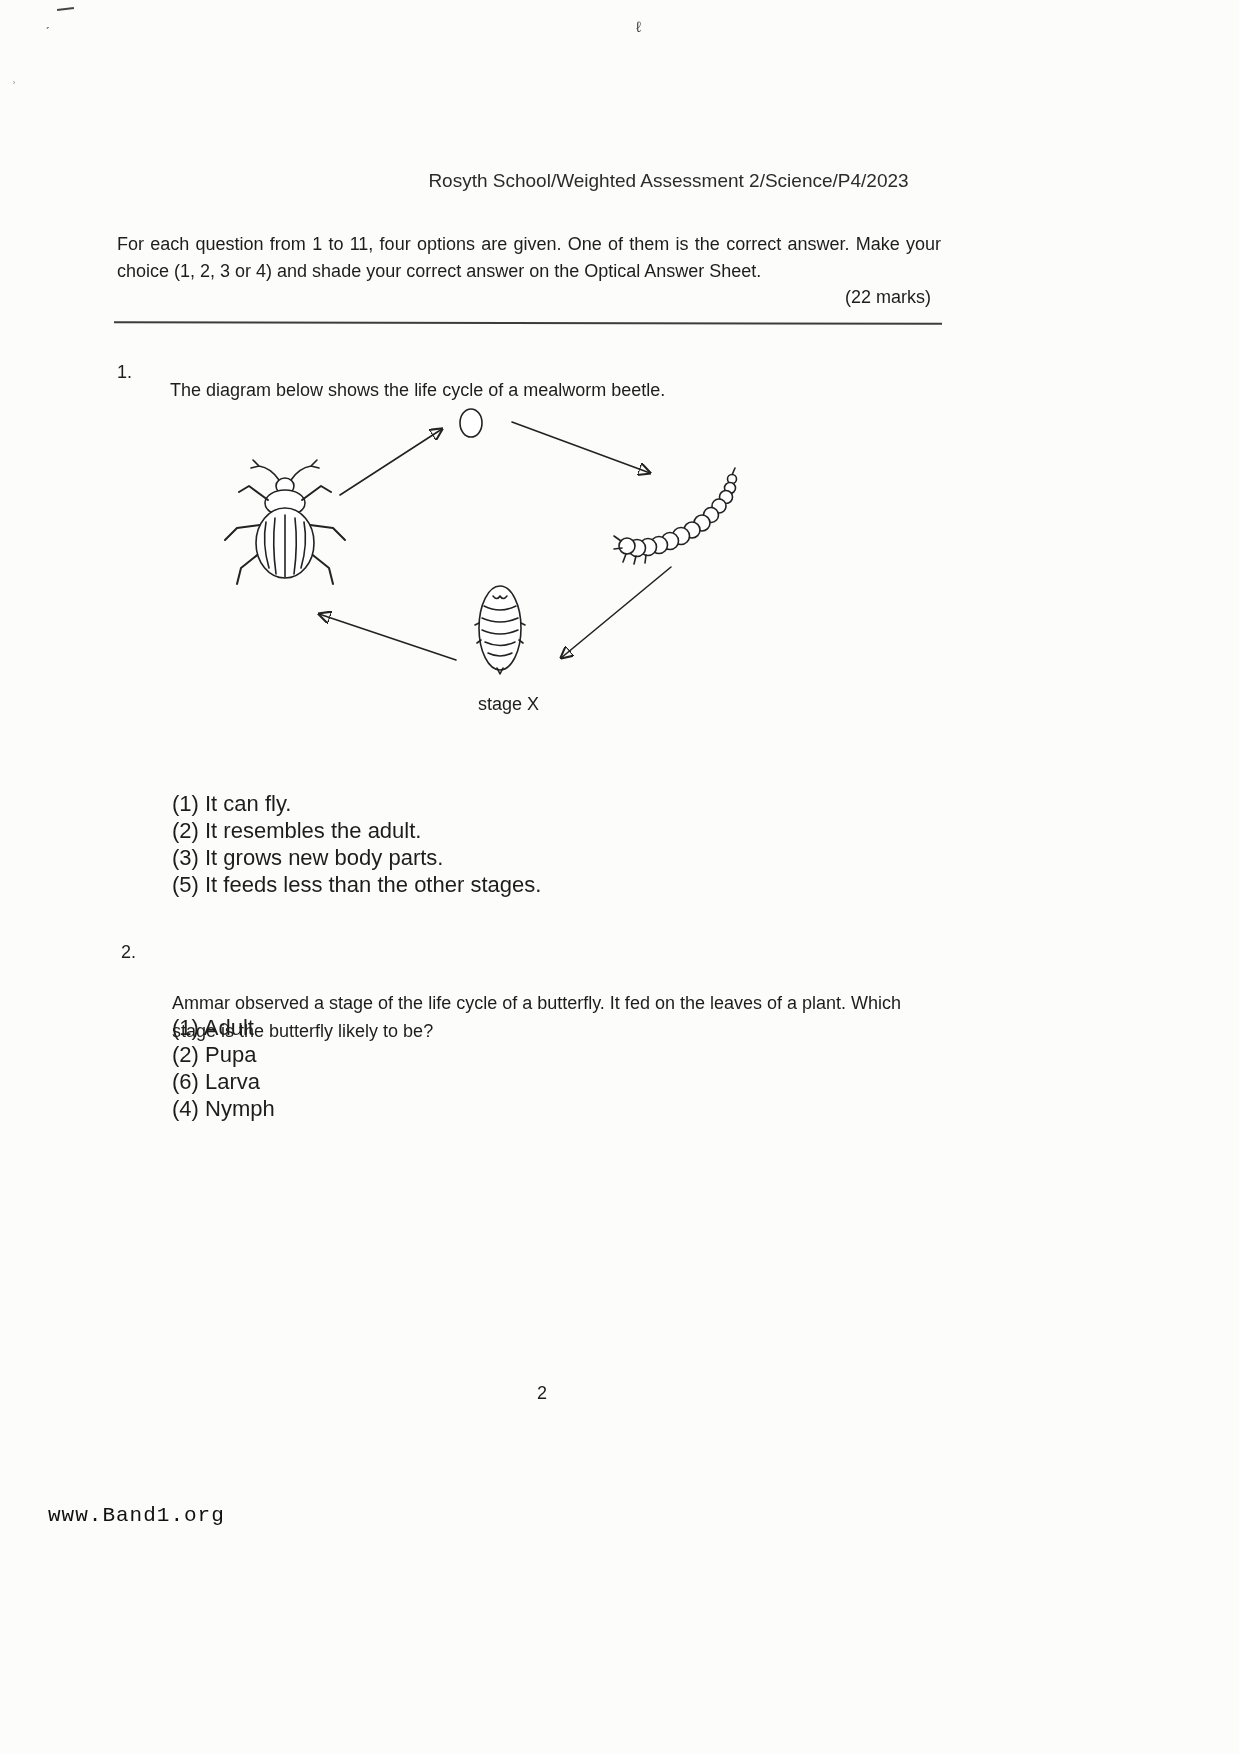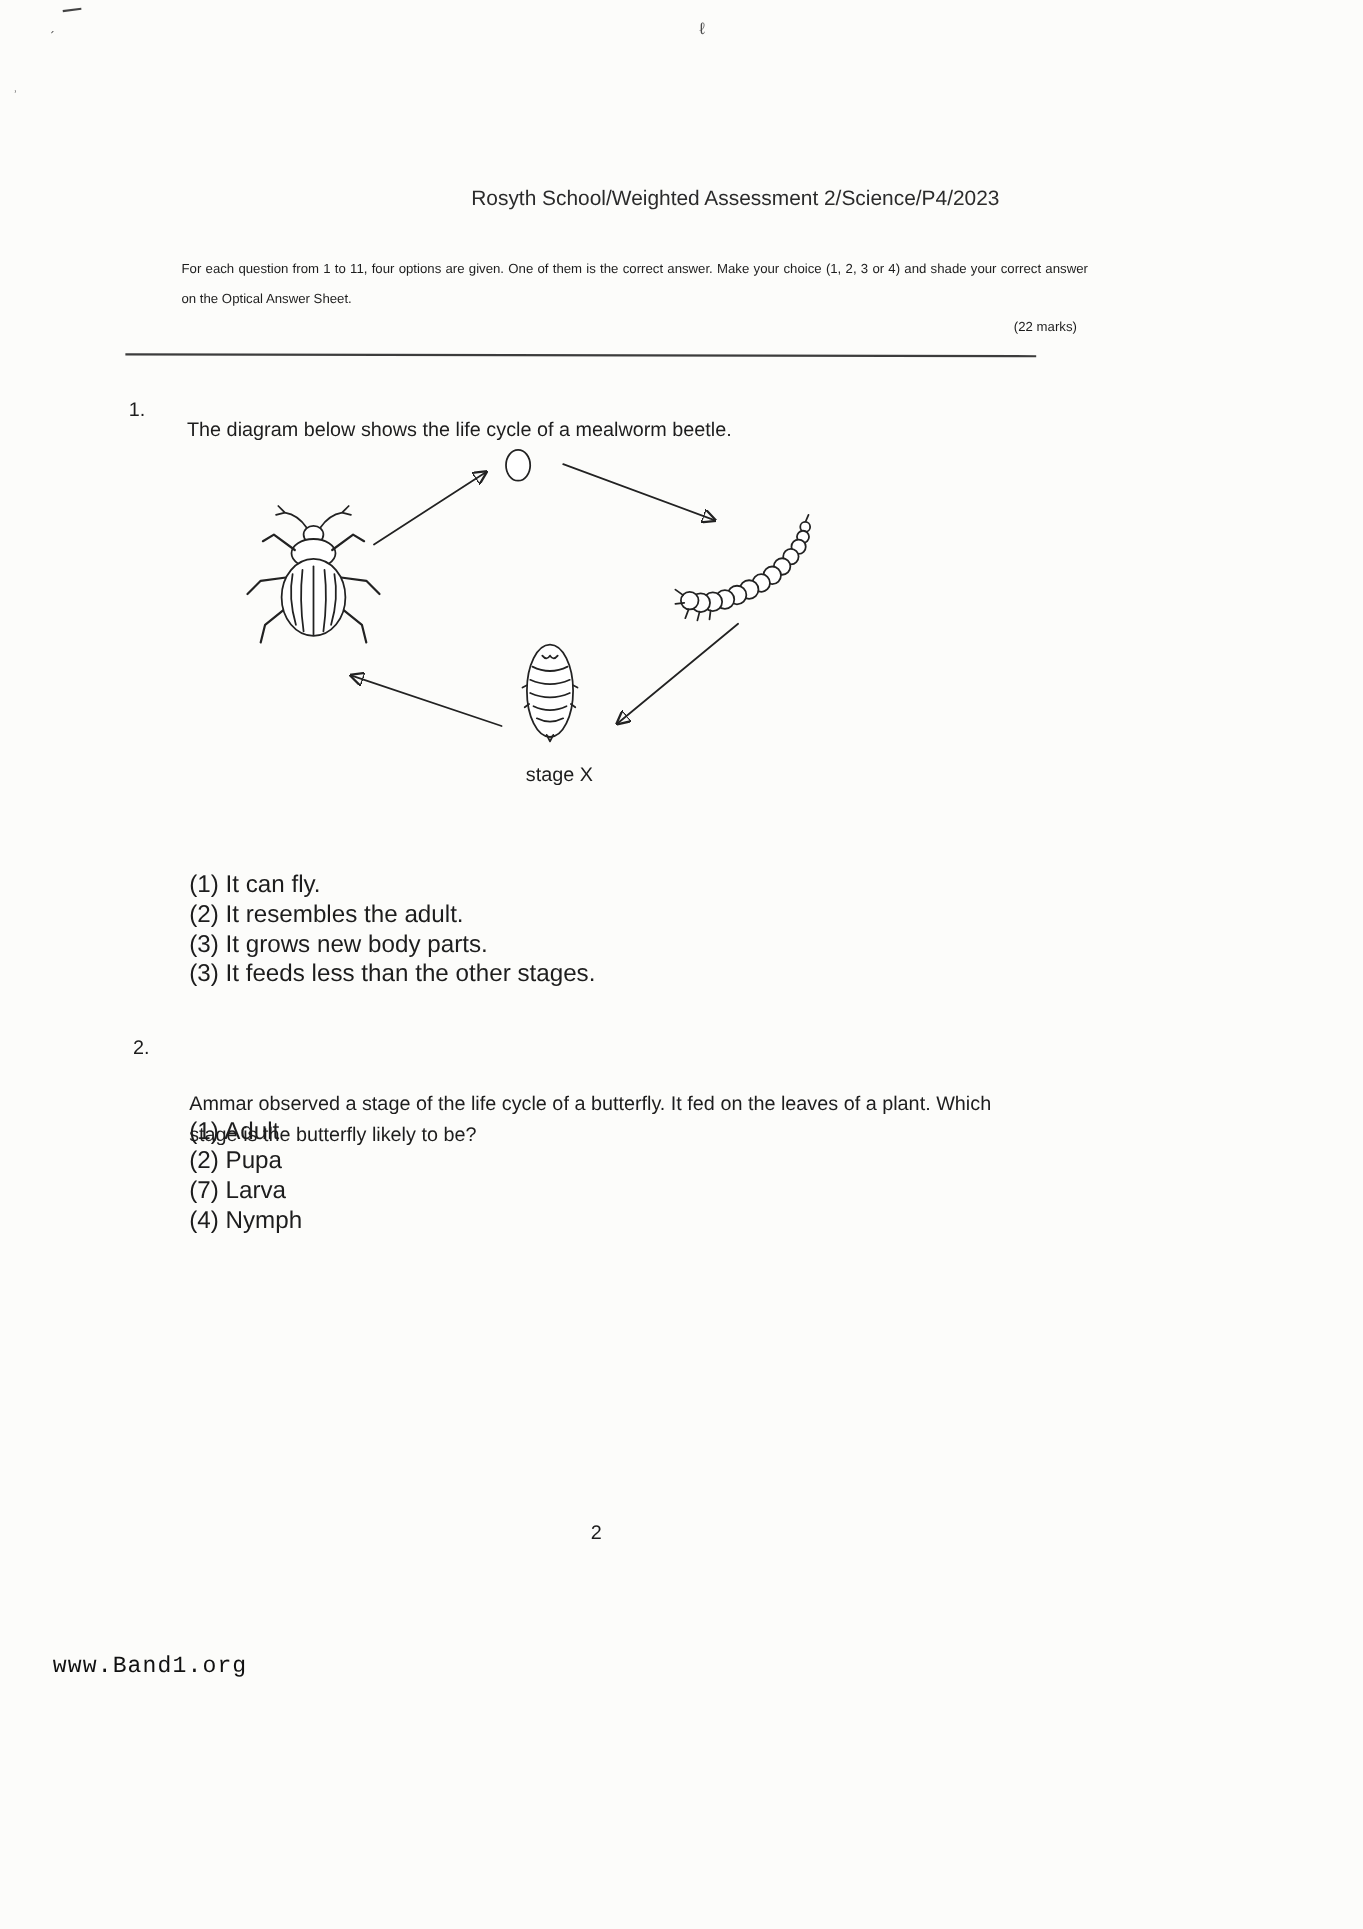--- a/index.html
+++ b/index.html
@@ -37,10 +37,9 @@
     top: 231px;
     width: 824px;
     min-height: 82px;
-    font-size: 12px;
+    font-size: 18px;
     line-height: 27px;
     text-align: justify;
-    margin-left: 48px;
   }
   .marks {
     position: absolute;

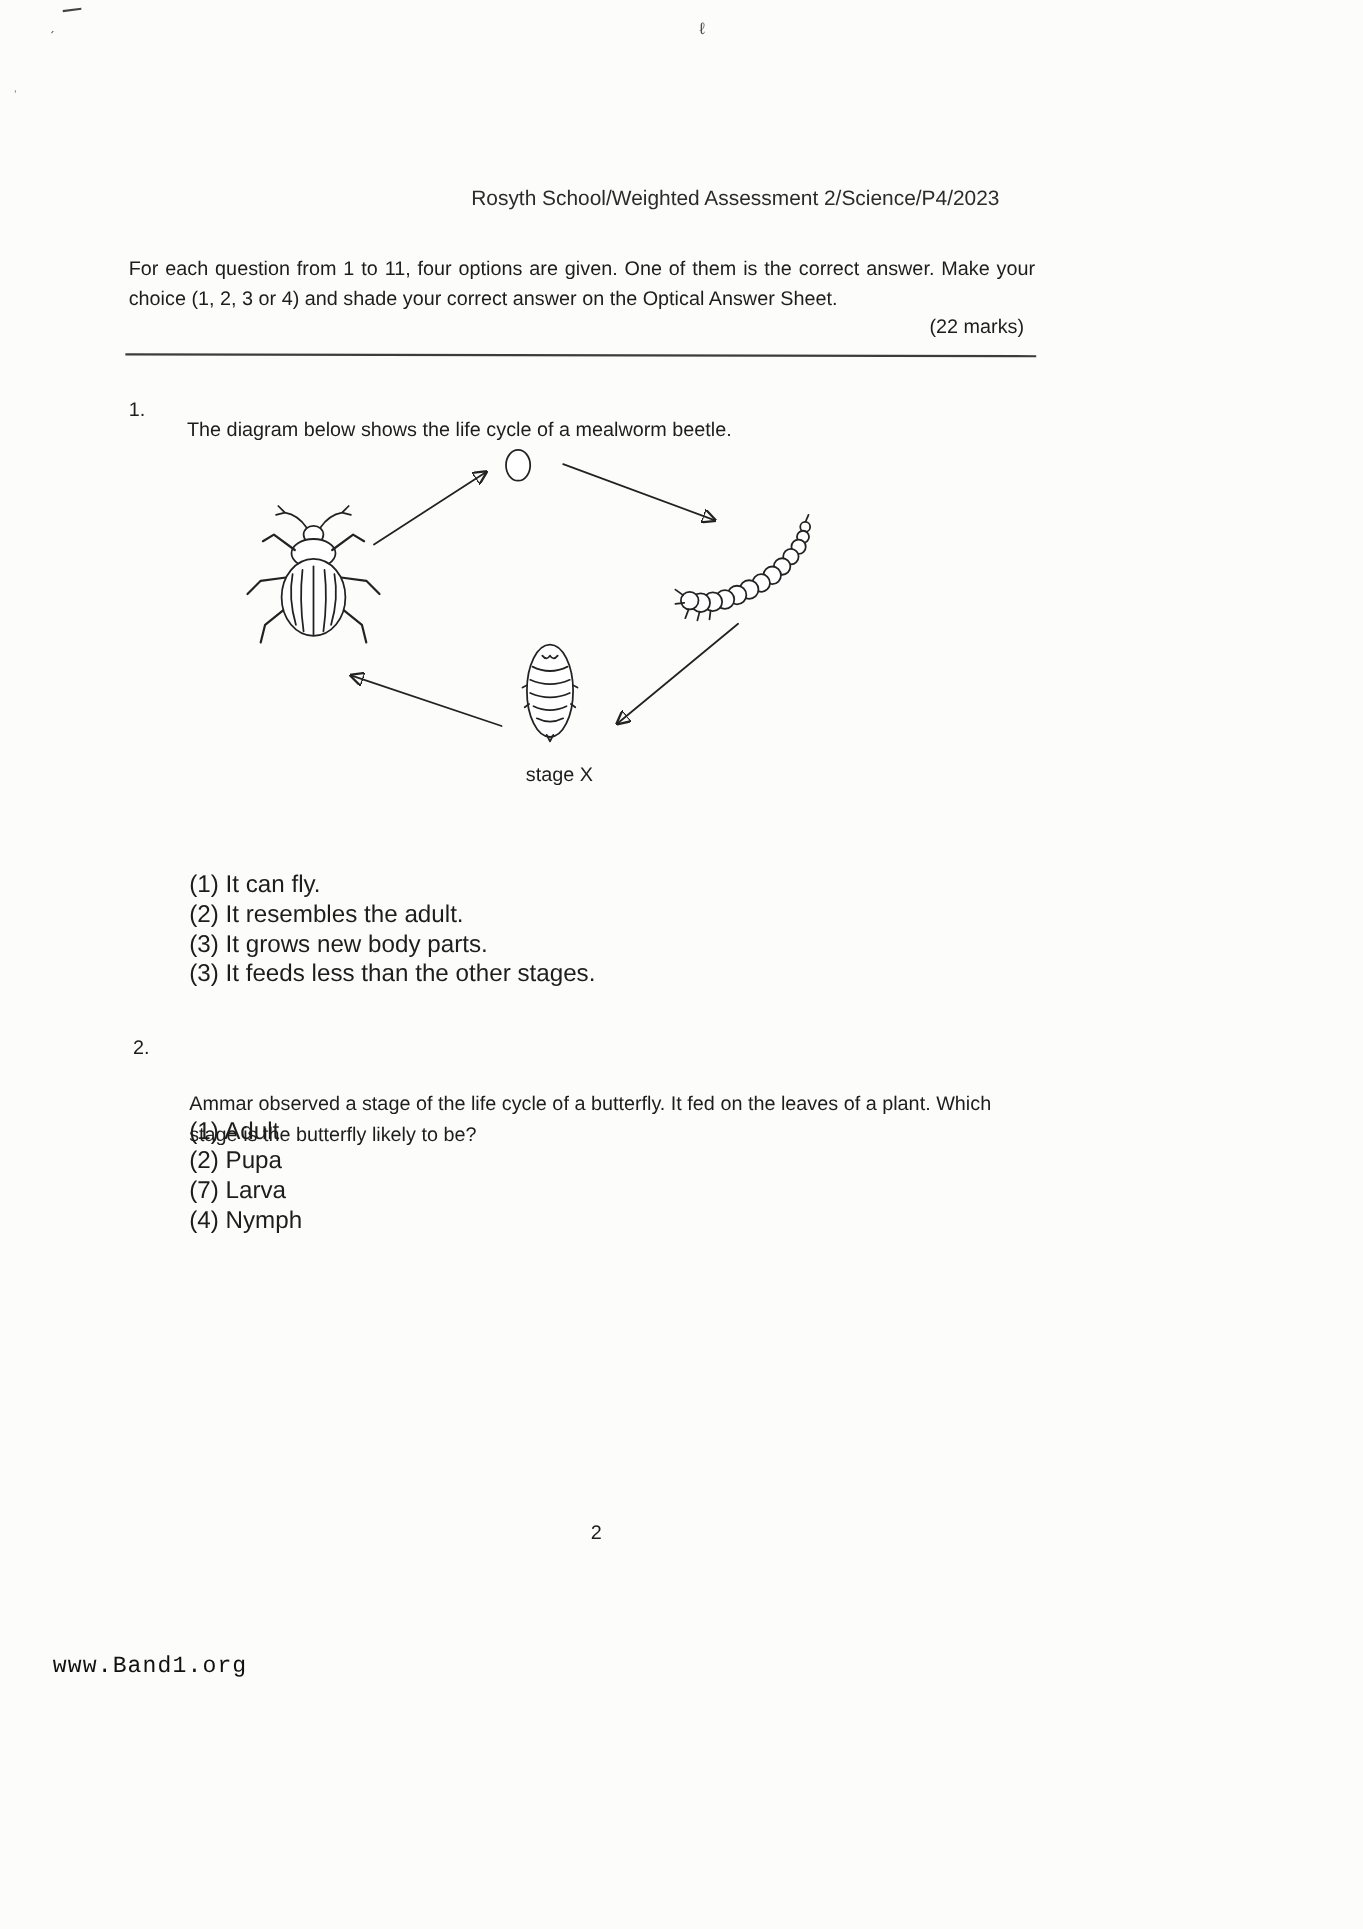--- a/index.html
+++ b/index.html
@@ -205,7 +205,7 @@
     <span class="opt">(1) It can fly.</span>
     <span class="opt">(2) It resembles the adult.</span>
     <span class="opt">(3) It grows new body parts.</span>
-    <span class="opt">(3) It feeds less than the other stages.</span>
+    <span class="opt">(5) It feeds less than the other stages.</span>
   </div>
 
   <div class="body-text q2-num">2.</div>

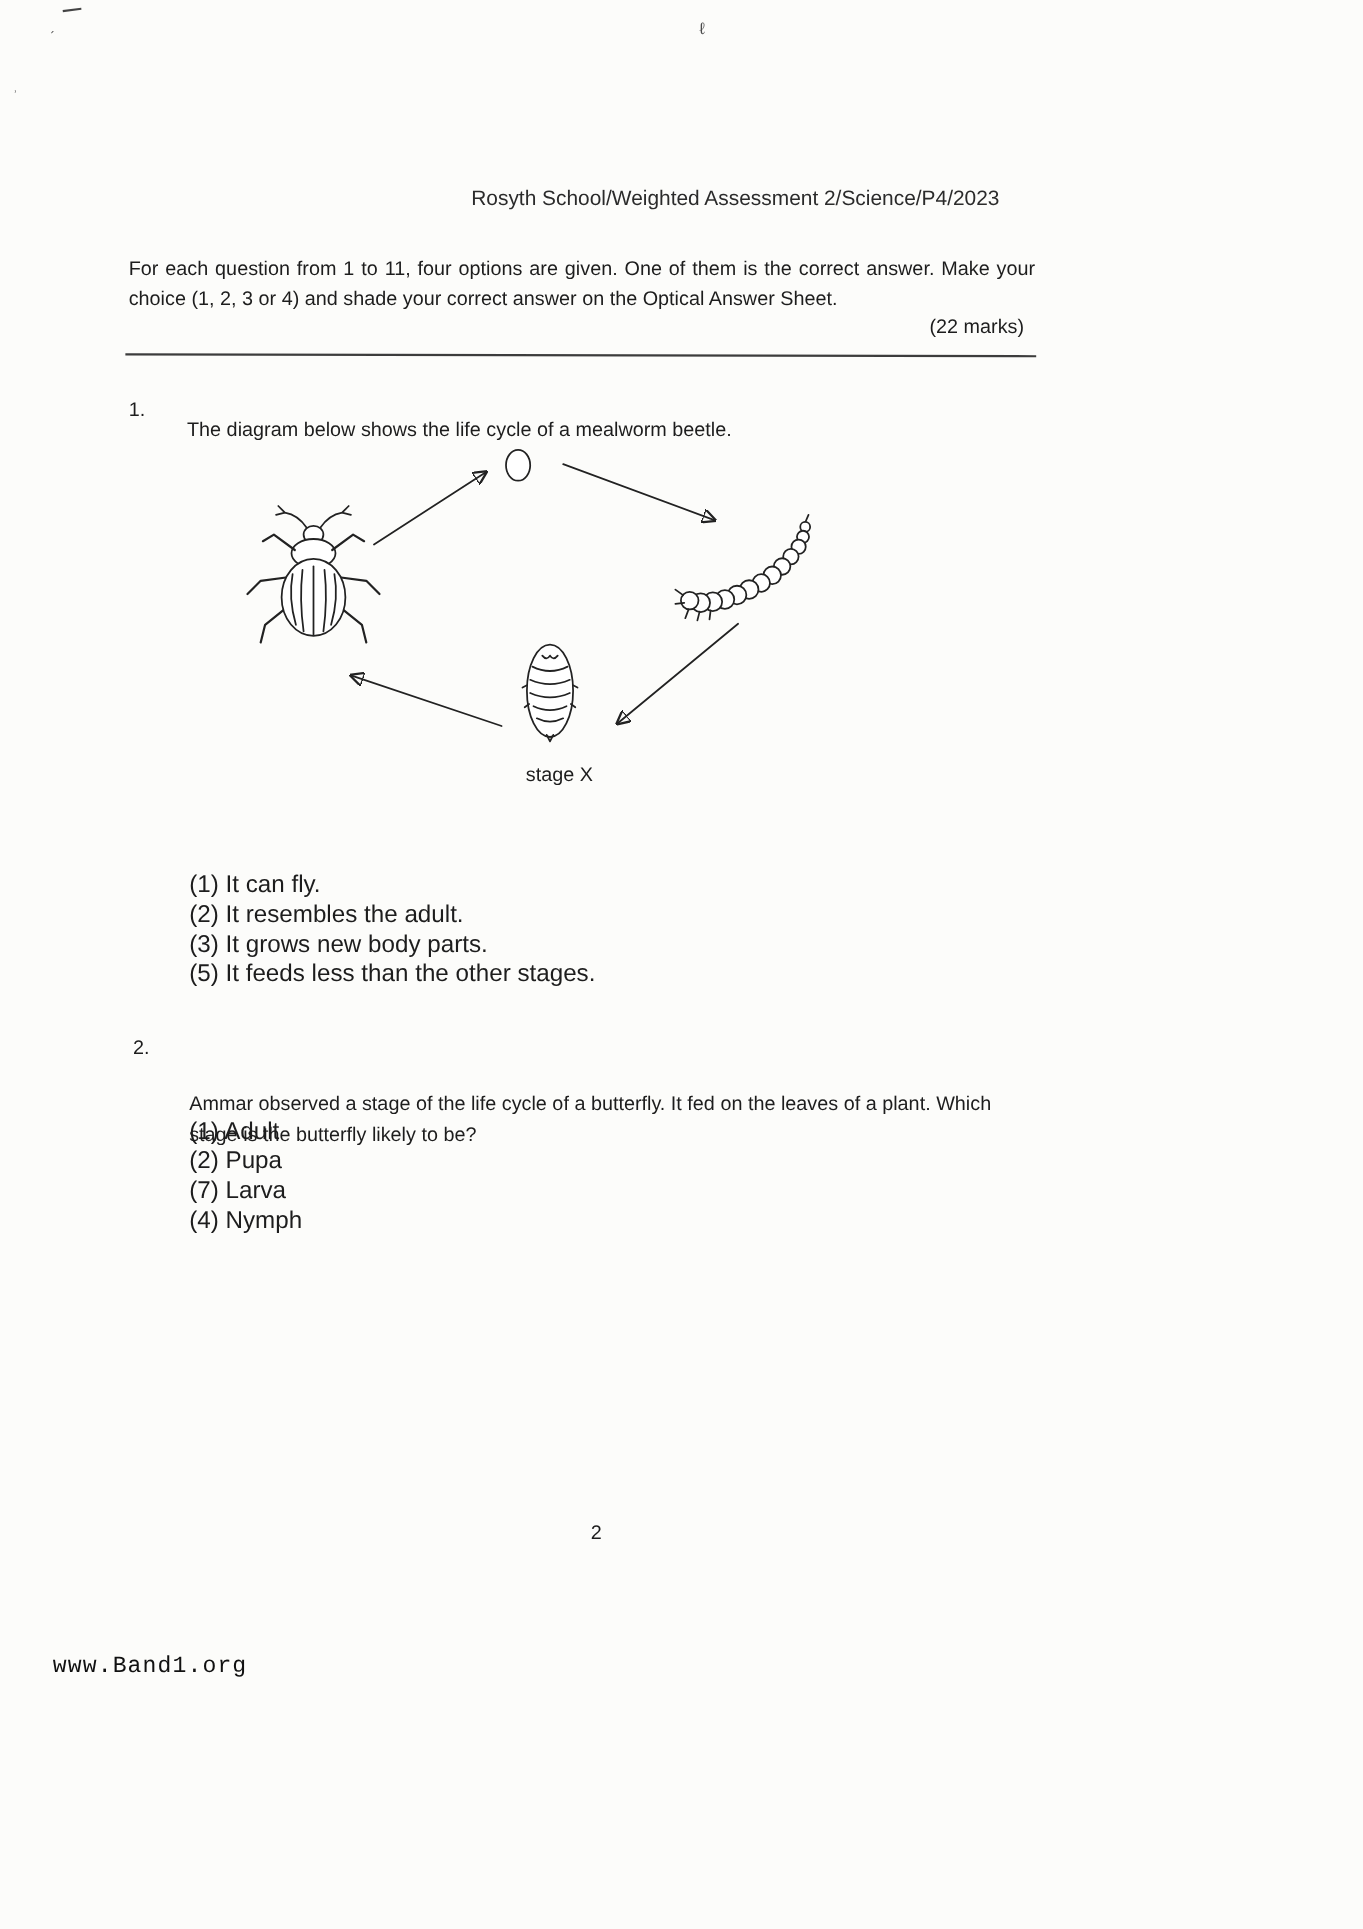--- a/index.html
+++ b/index.html
@@ -214,7 +214,7 @@
   <div class="opts opts2">
     <span class="opt">(1) Adult</span>
     <span class="opt">(2) Pupa</span>
-    <span class="opt">(7) Larva</span>
+    <span class="opt">(6) Larva</span>
     <span class="opt">(4) Nymph</span>
   </div>
 

